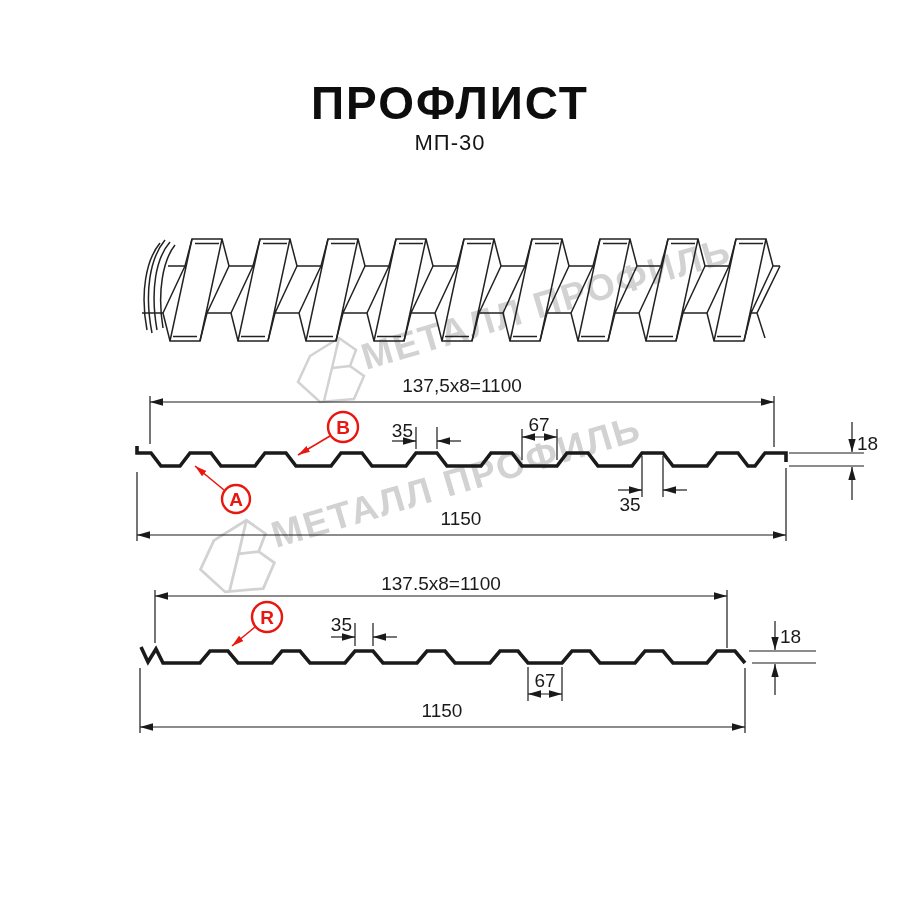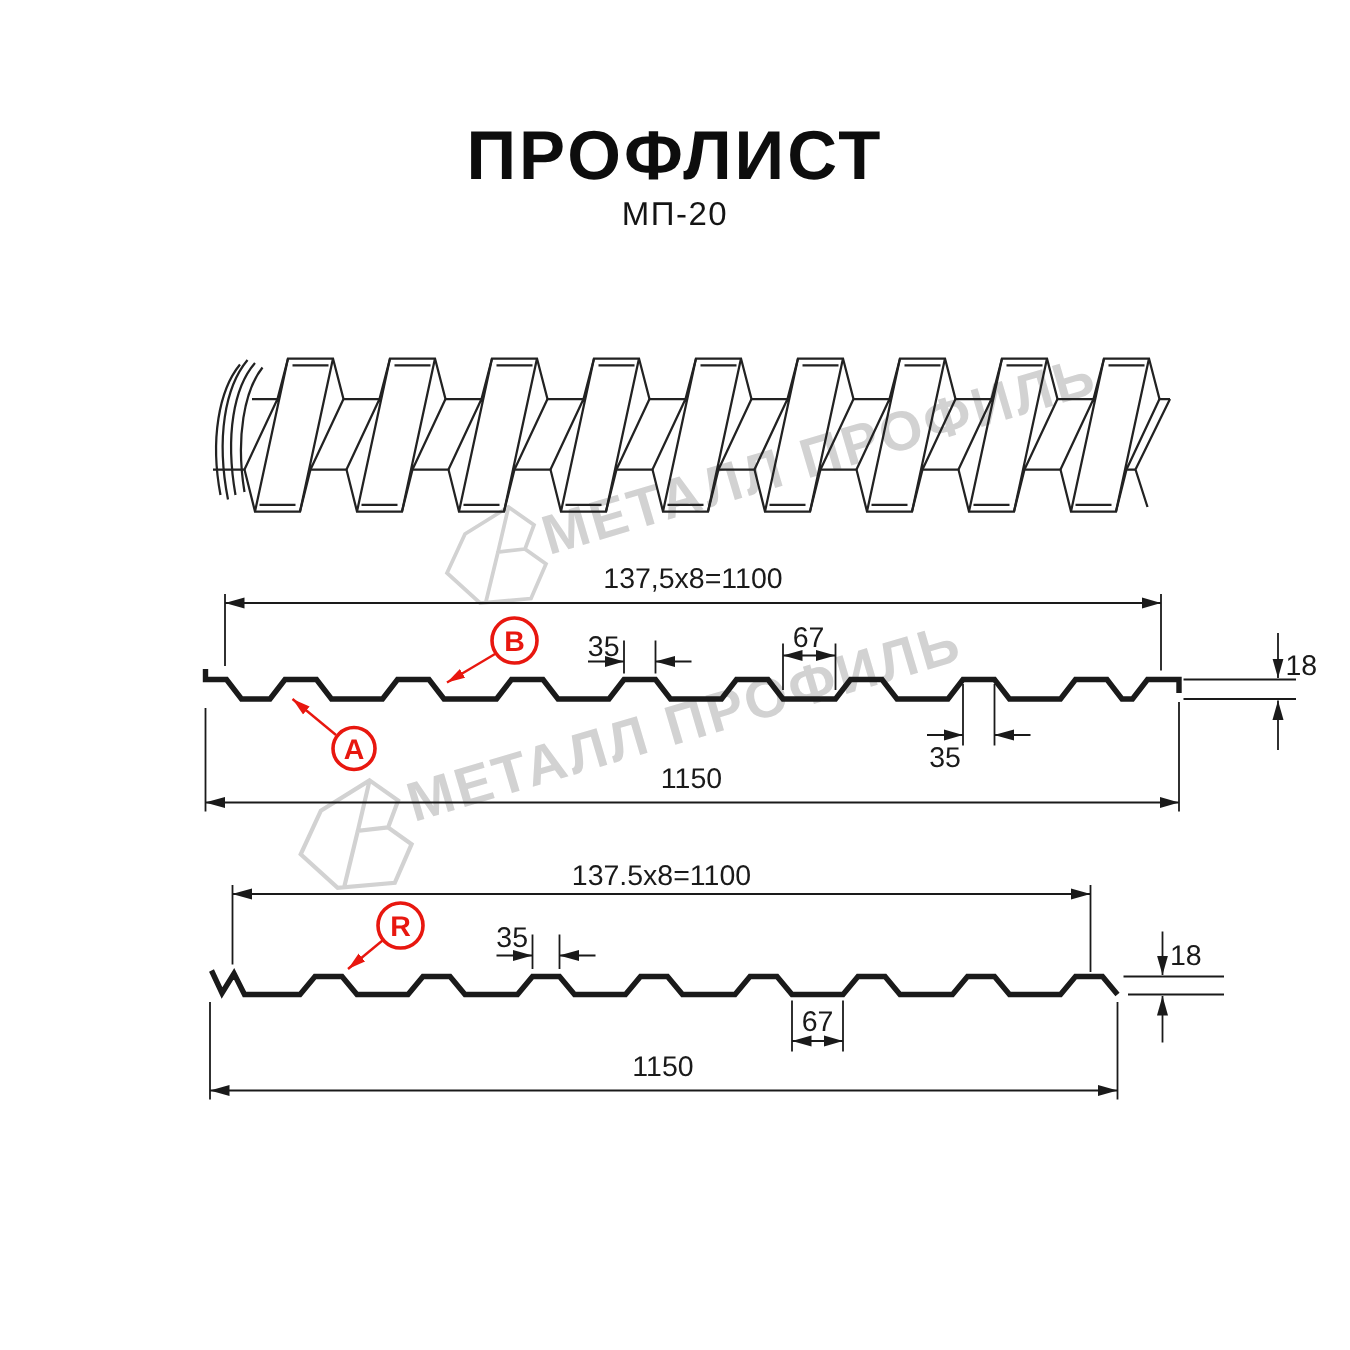--- a/index.html
+++ b/index.html
@@ -30,7 +30,7 @@
 <div id="page">
 
   <div class="page-title">ПРОФЛИСТ</div>
-  <div class="page-subtitle">МП-20</div>
+  <div class="page-subtitle">МП-30</div>
 
   <svg width="900" height="900" viewBox="0 0 900 900">
     <defs>

